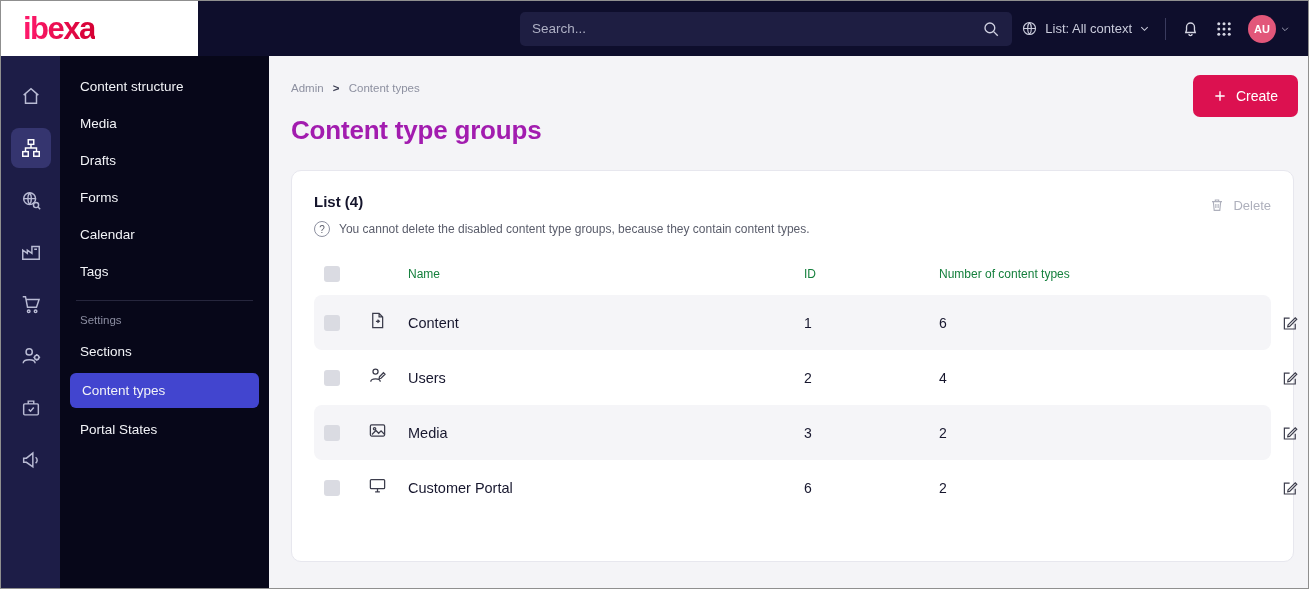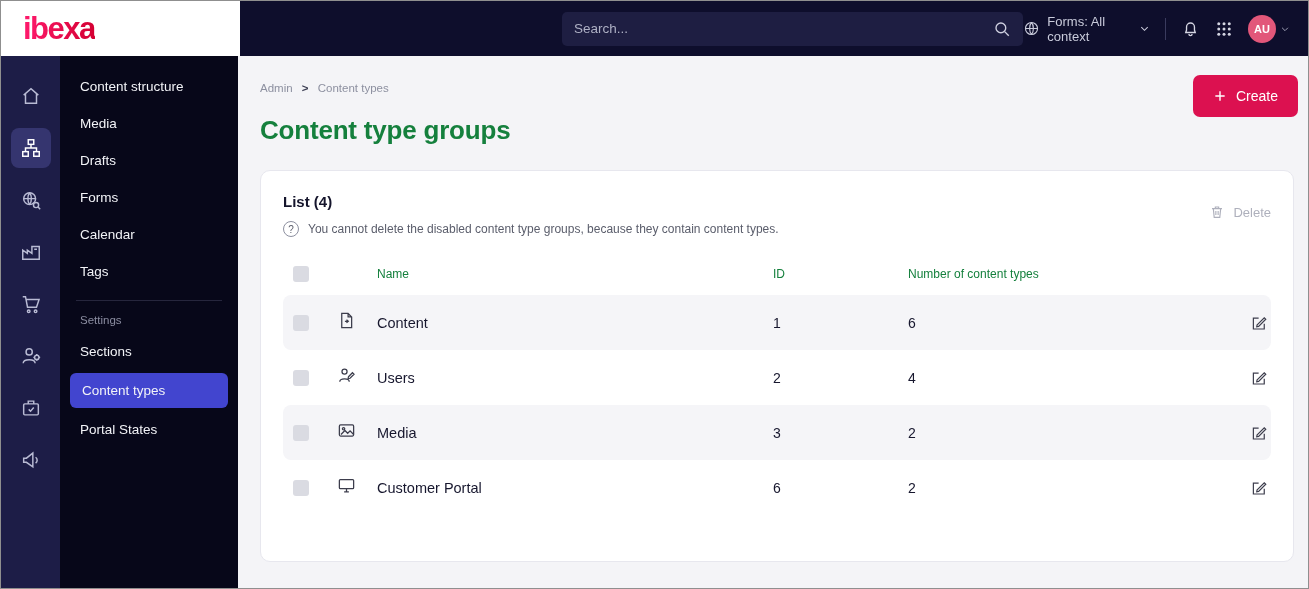--- a/index.html
+++ b/index.html
@@ -9,7 +9,7 @@
 
   
   .topbar { height:55px; display:flex; flex-shrink:0; }
-  .logo-area { width:239px; background:#ffffff; display:flex; align-items:center; padding-left:22px; }
+  .logo-area { width:197px; background:#ffffff; display:flex; align-items:center; padding-left:22px; }
   .logo { font-size:31px; font-weight:bold; letter-spacing:-1.5px; color:#e1114f;
           background:linear-gradient(90deg,#ff1a6d,#d40032); -webkit-background-clip:text; background-clip:text; -webkit-text-fill-color:transparent; }
   .topbar-main { flex:1; background:#0e0e2c; display:flex; align-items:center; padding:0 18px 0 0; }

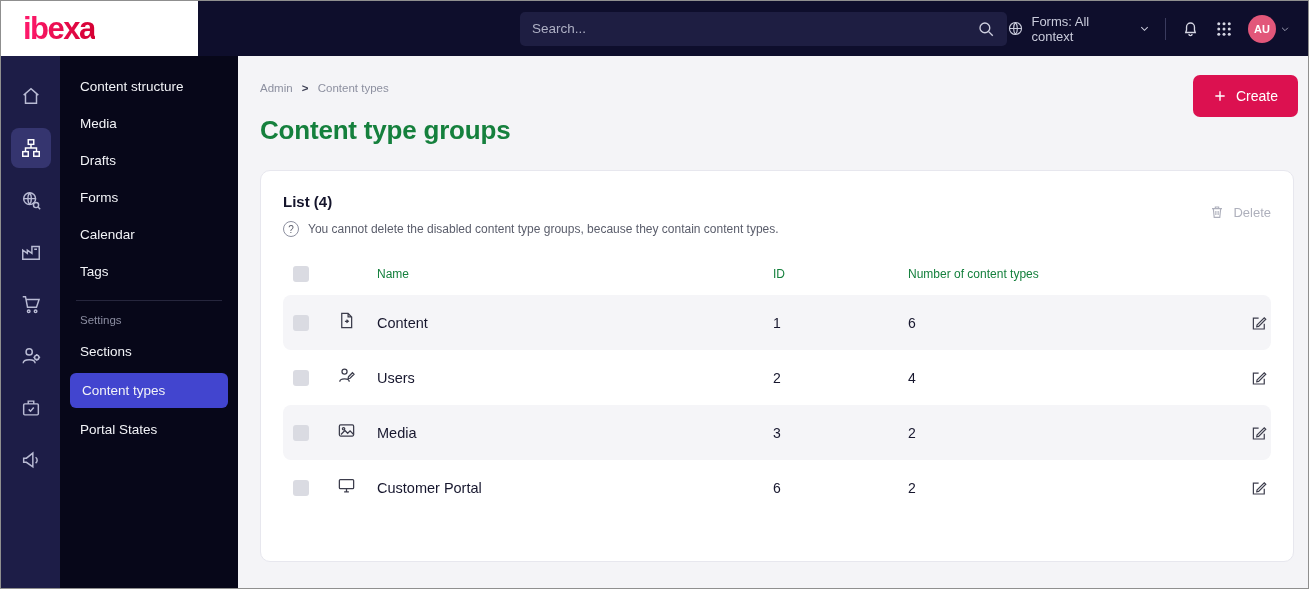--- a/index.html
+++ b/index.html
@@ -93,7 +93,7 @@
                 <path d="M3.5 12 H20.5 M12 3.5 C8.5 7 8.5 17 12 20.5 M12 3.5 C15.5 7 15.5 17 12 20.5"></path>
               </svg>
           </span>
-          <span>Forms: All context</span>
+          <span>List: All context</span>
           <span class="icon-btn">
             <svg width="11" height="11" viewBox="0 0 24 24" fill="none" stroke="#c9cbdb" stroke-width="2.2">
                 <path d="M5 9 L12 16 L19 9"></path>

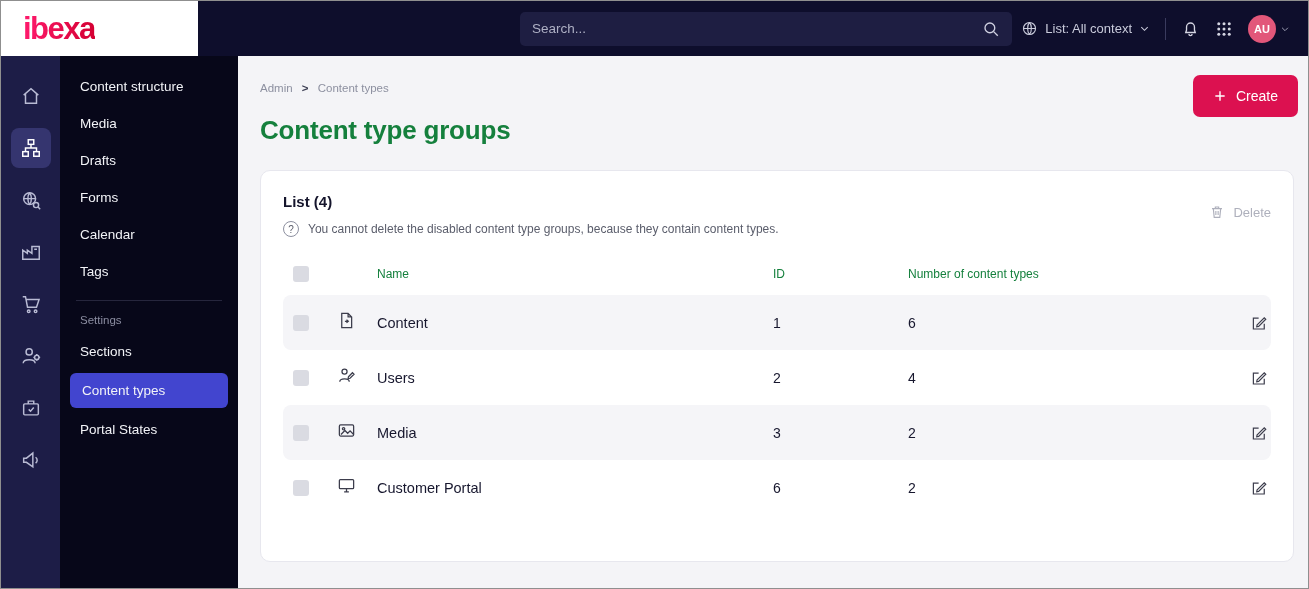--- a/index.html
+++ b/index.html
@@ -31,7 +31,7 @@
   .strip-btn.active { background:#35356f; }
   .strip-btn.active svg { stroke:#ffffff; }
 
-  .menu { width:178px; background:#070719; padding-top:12px; color:#f2f3f7; font-size:13.5px; flex-shrink:0; }
+  .menu { width:209px; background:#070719; padding-top:12px; color:#f2f3f7; font-size:13.5px; flex-shrink:0; }
   .menu-item { padding:11px 20px; cursor:pointer; white-space:nowrap; }
   .menu-item.active { background:#4245cf; border-radius:6px; margin:3px 10px; padding:10px 12px; }
   .menu-divider { height:1px; background:#26263d; margin:10px 16px 8px; }

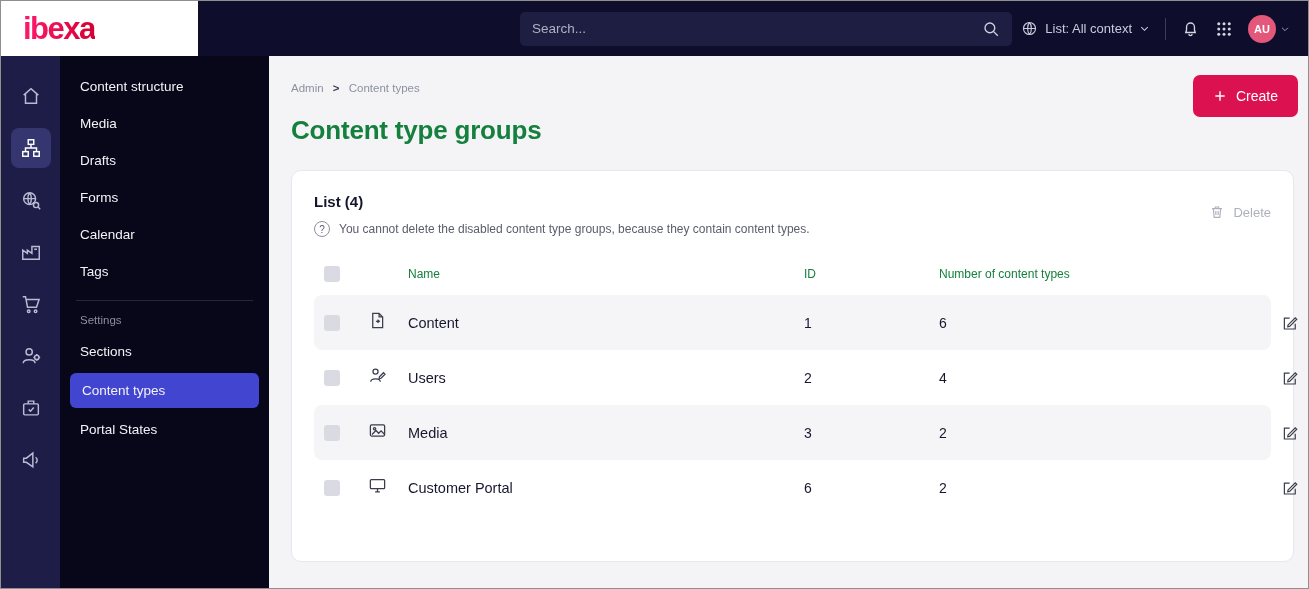--- a/index.html
+++ b/index.html
@@ -43,7 +43,7 @@
   .breadcrumb .sep { color:#3b3d52; font-weight:bold; margin:0 6px; }
   .create-btn { position:absolute; top:19px; right:10px; background:#dc1150; color:#fff; border:none; border-radius:7px;
                 padding:0 20px; height:42px; font-size:14px; display:flex; align-items:center; gap:9px; cursor:pointer; font-family:"Liberation Sans", sans-serif; }
-  .page-title { font-size:26px; font-weight:700; color:#15803d; margin-top:21px; letter-spacing:-0.2px; }
+  .page-title { font-size:26px; font-weight:700; color:#a21caf; margin-top:21px; letter-spacing:-0.2px; }
 
   .card { margin-top:24px; background:#fff; border:1px solid #e7e7ee; border-radius:10px; padding:22px 22px 26px; min-height:392px; }
   .card-head { display:flex; justify-content:space-between; align-items:flex-start; }

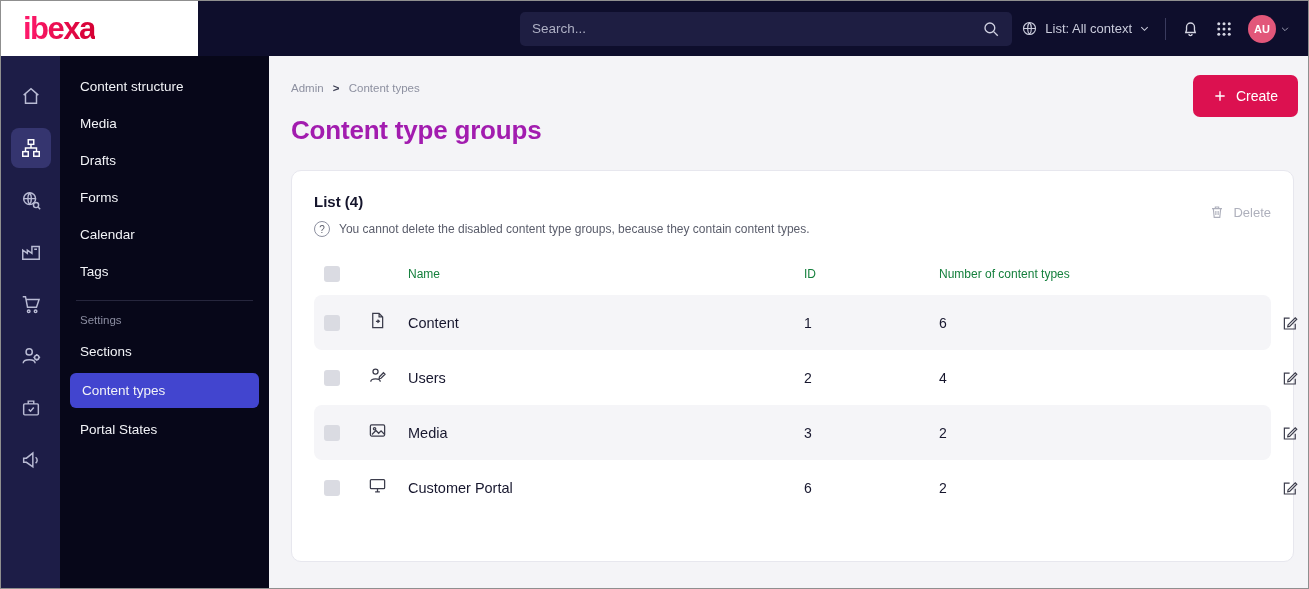--- a/index.html
+++ b/index.html
@@ -50,7 +50,7 @@
   .list-title { font-size:15px; font-weight:700; color:#15152c; }
   .help-row { display:flex; align-items:center; gap:9px; margin-top:11px; color:#5a5d6b; font-size:12px; }
   .help-badge { width:16px; height:16px; border:1px solid #8d90a0; border-radius:50%; font-size:10px; display:flex; align-items:center; justify-content:center; color:#5a5d6b; flex-shrink:0; }
-  .delete-btn { display:flex; align-items:center; gap:8px; background:none; border:none; color:#aeb0bc; font-size:13px; cursor:default; font-family:"Liberation Sans", sans-serif; margin-top:11px; }
+  .delete-btn { display:flex; align-items:center; gap:8px; background:none; border:none; color:#aeb0bc; font-size:13px; cursor:default; font-family:"Liberation Sans", sans-serif; margin-top:4px; }
 
   .tbl { margin-top:16px; }
   .trow { display:grid; grid-template-columns:44px 40px 396px 135px 342px 1fr; align-items:center; min-height:55px; padding:0 10px; border-radius:8px; }

